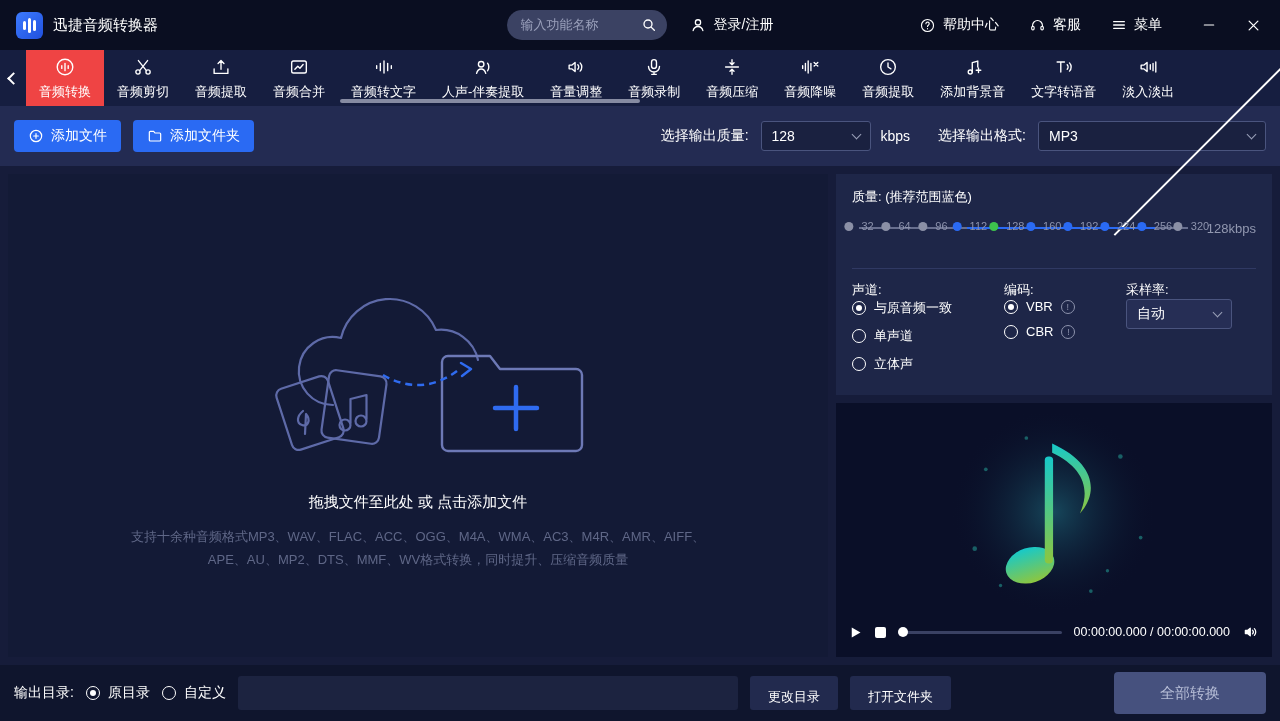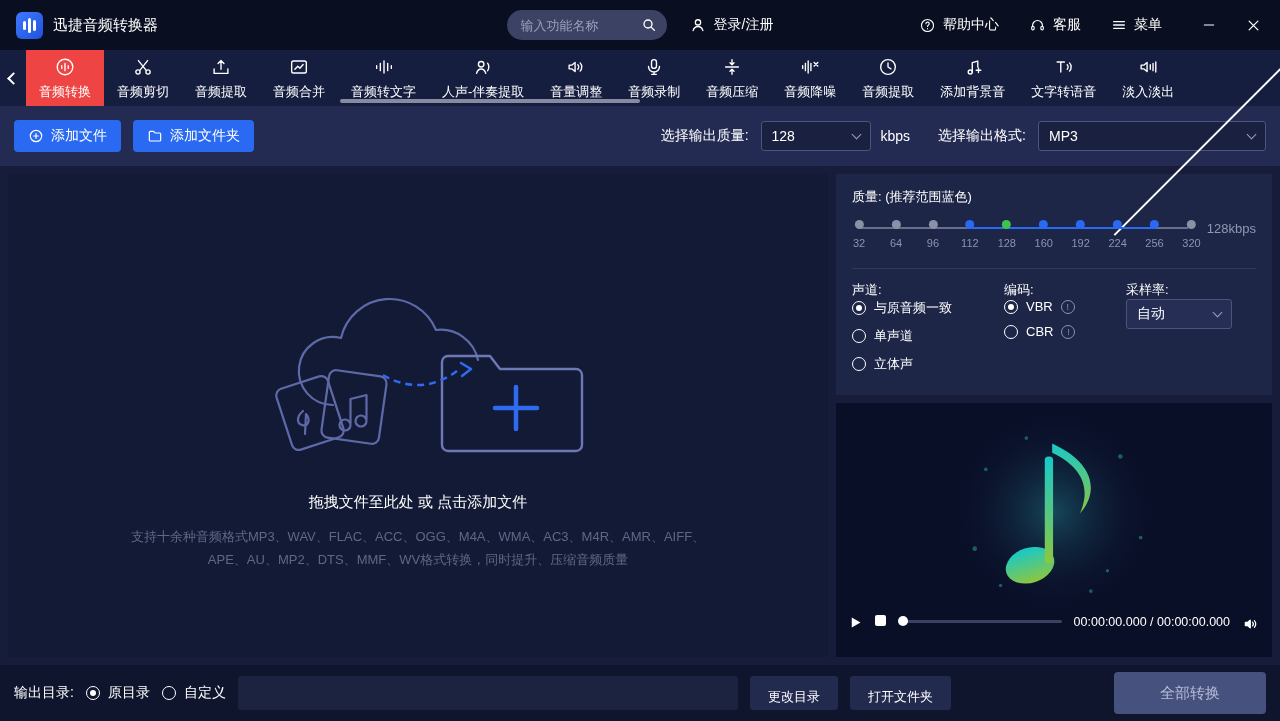--- a/index.html
+++ b/index.html
@@ -16,7 +16,7 @@
   .app-title{margin-left:10px;font-size:15px;white-space:nowrap}
   .tb-center{display:flex;align-items:center}
   .searchbox{width:160px;height:30px;border-radius:16px;background:#3b4263;display:flex;align-items:center;padding:0 10px 0 14px}
-  .searchbox input{flex:1;min-width:0;background:transparent;border:none;outline:none;color:#dfe2ef;font-size:13px;font-family:Liberation Sans, sans-serif}
+  .searchbox input{flex:1;min-width:0;background:transparent;border:none;outline:none;color:#dfe2ef;font-size:13px;font-family:Liberation Serif, serif}
   .searchbox input::placeholder{color:#9aa0bb}
   .login{display:flex;align-items:center;gap:7px;margin-left:22px;font-size:14px;white-space:nowrap}
   .tb-right{flex:1;display:flex;align-items:center;justify-content:flex-end}

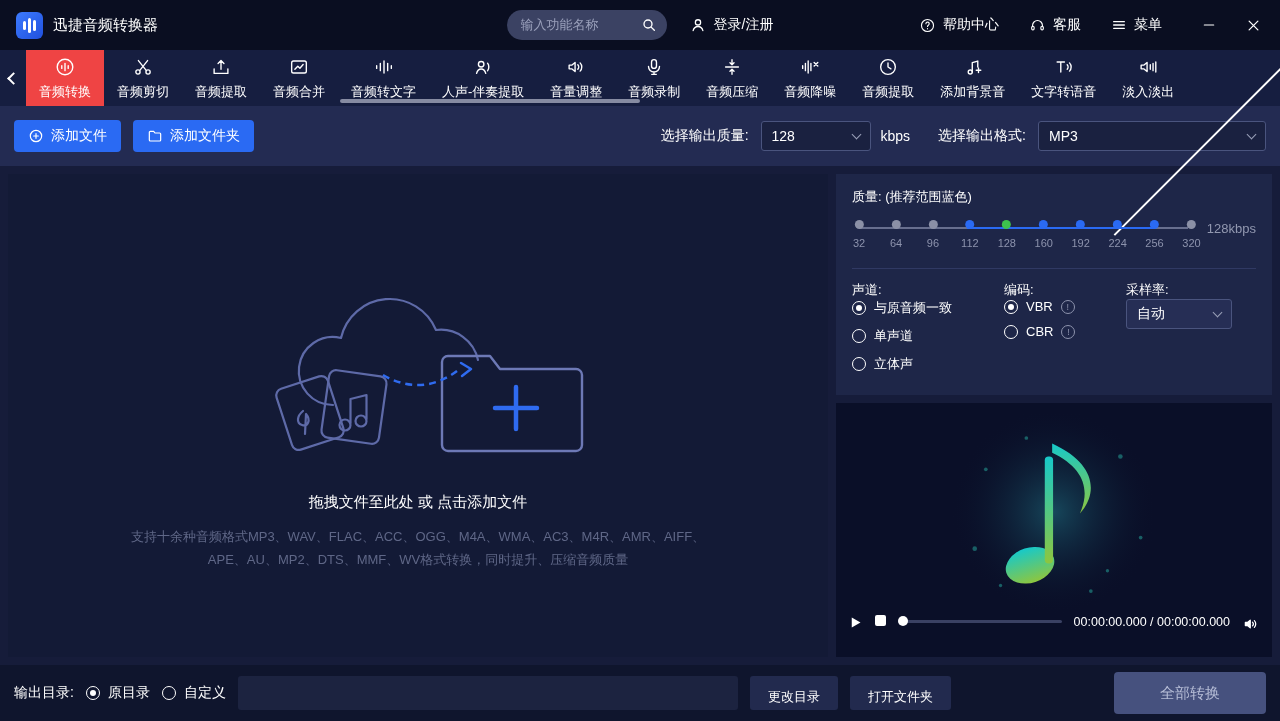--- a/index.html
+++ b/index.html
@@ -59,7 +59,7 @@
   .qslider{flex:1;position:relative;height:42px;margin:0 14px 0 2px}
   .q-track{position:absolute;left:5px;right:5px;top:6.5px;height:2px;background:#676e8e}
   .q-range{position:absolute;top:6.5px;height:2px;background:#2a6af3}
-  .tick{position:absolute;top:0;transform:translateX(-50%);display:flex;flex-direction:column;align-items:center;gap:8px}
+  .tick{position:absolute;top:0;transform:translateX(-50%);display:flex;flex-direction:row;align-items:center;gap:8px}
   .dot{width:9px;height:9px;border-radius:50%;background:#8b90a6}
   .t-range .dot{background:#2a6af3}
   .t-current .dot{background:#3dc24d}

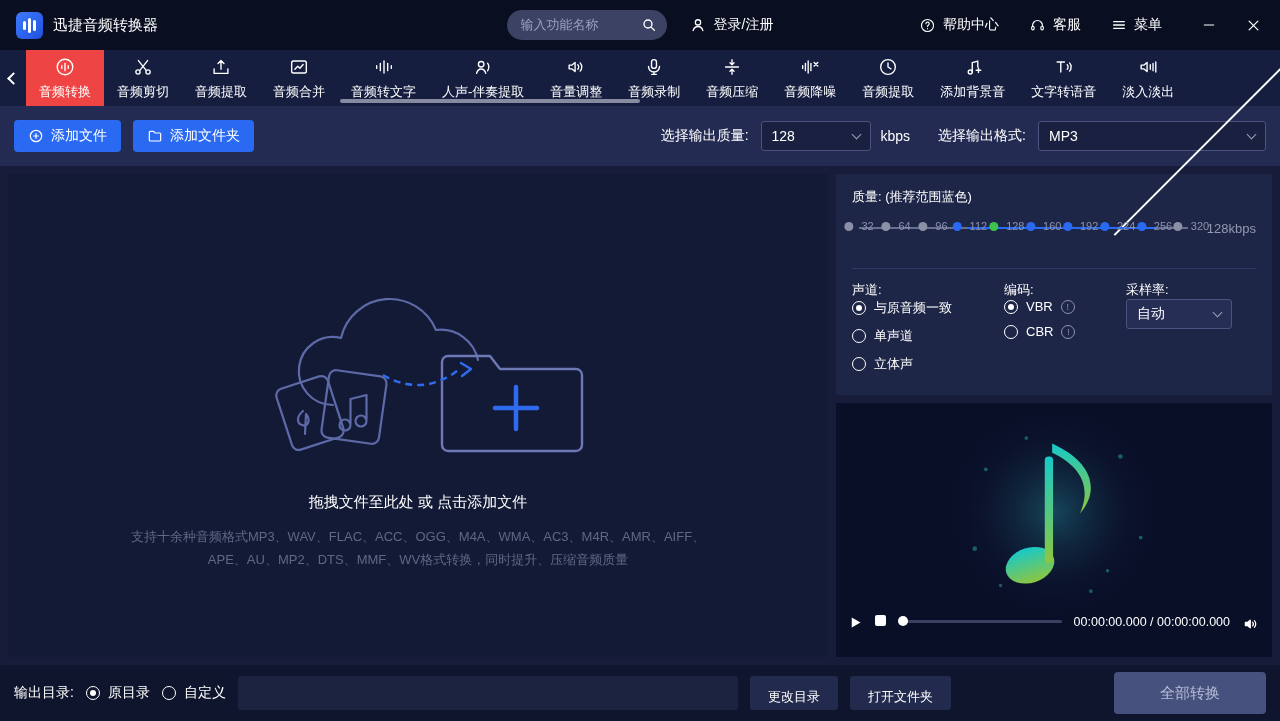--- a/index.html
+++ b/index.html
@@ -81,7 +81,7 @@
 
   .playerbox{flex:1;min-height:0;background:#0a0f28;display:flex;flex-direction:column}
   .note-stage{flex:1;min-height:0;display:flex;align-items:center;justify-content:center;overflow:hidden}
-  .controls{flex:0 0 42px;display:flex;align-items:flex-start;gap:12px;padding:0 12px 8px}
+  .controls{flex:0 0 42px;display:flex;align-items:center;gap:12px;padding:0 12px 8px}
   .pslider{flex:1;position:relative;height:12px}
   .p-track{position:absolute;left:0;right:0;top:5px;height:3px;border-radius:2px;background:#3a4163}
   .p-handle{position:absolute;left:0;top:1px;width:10px;height:10px;border-radius:50%;background:#fff}

